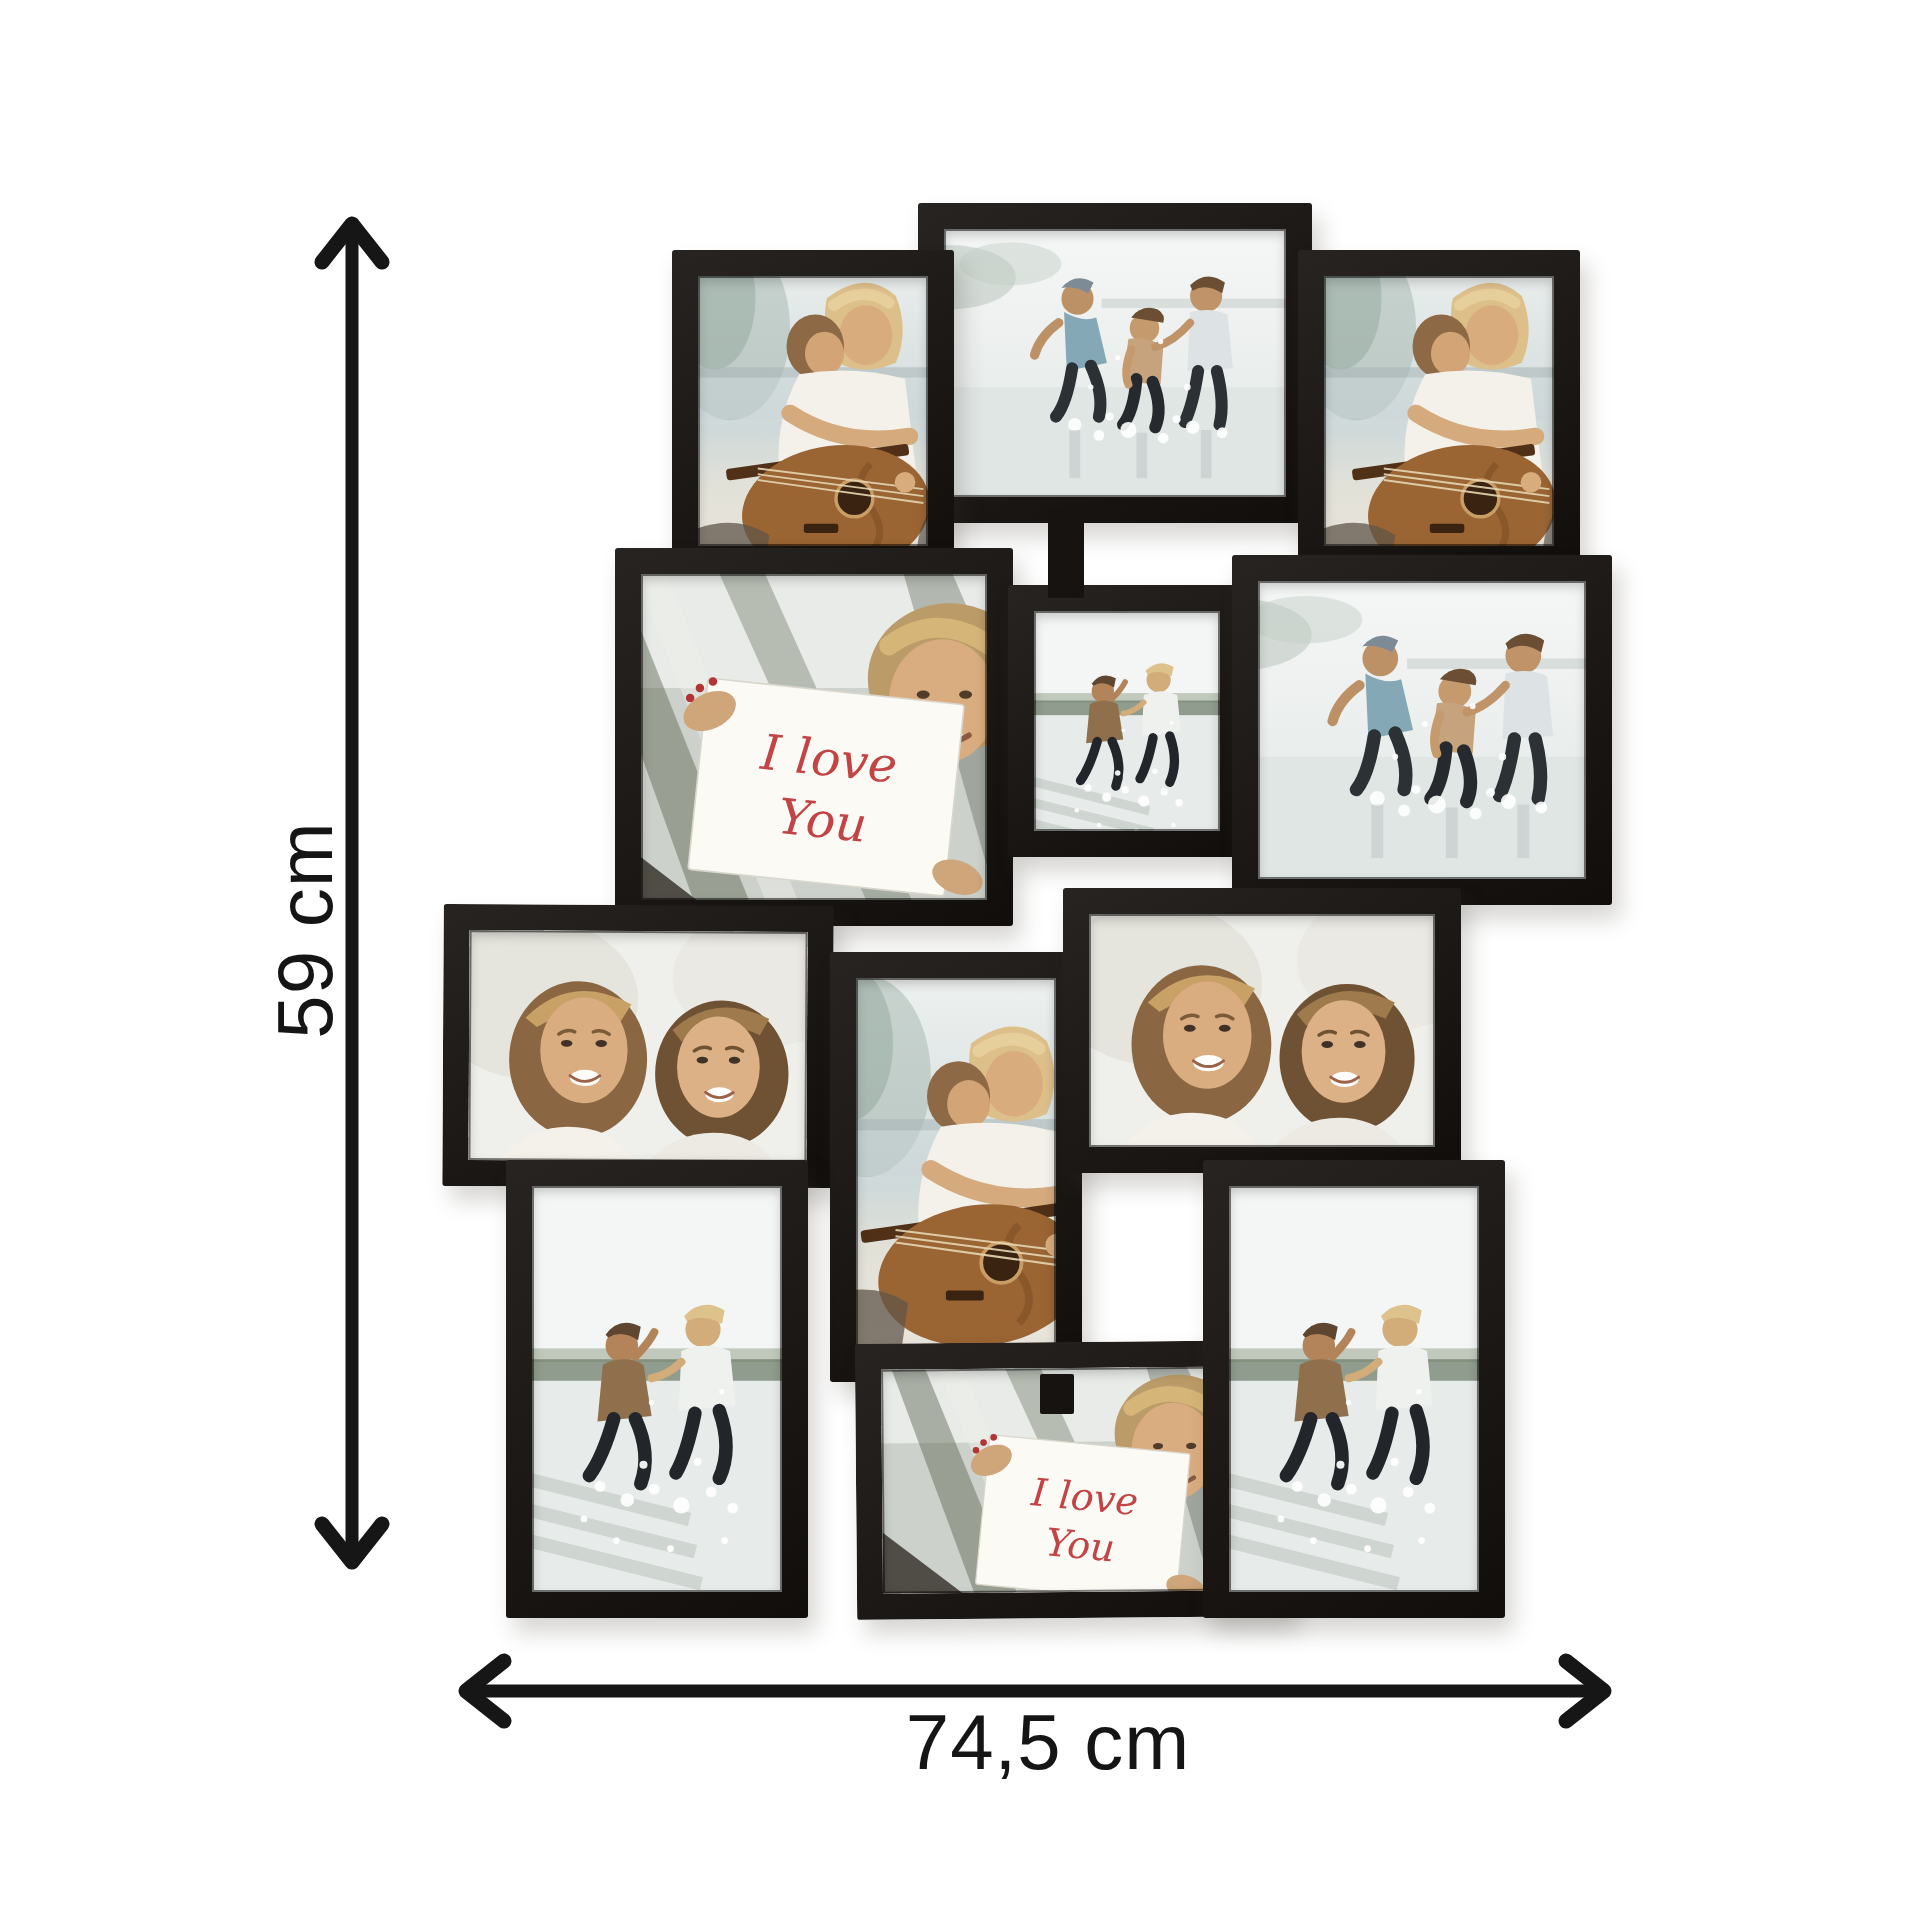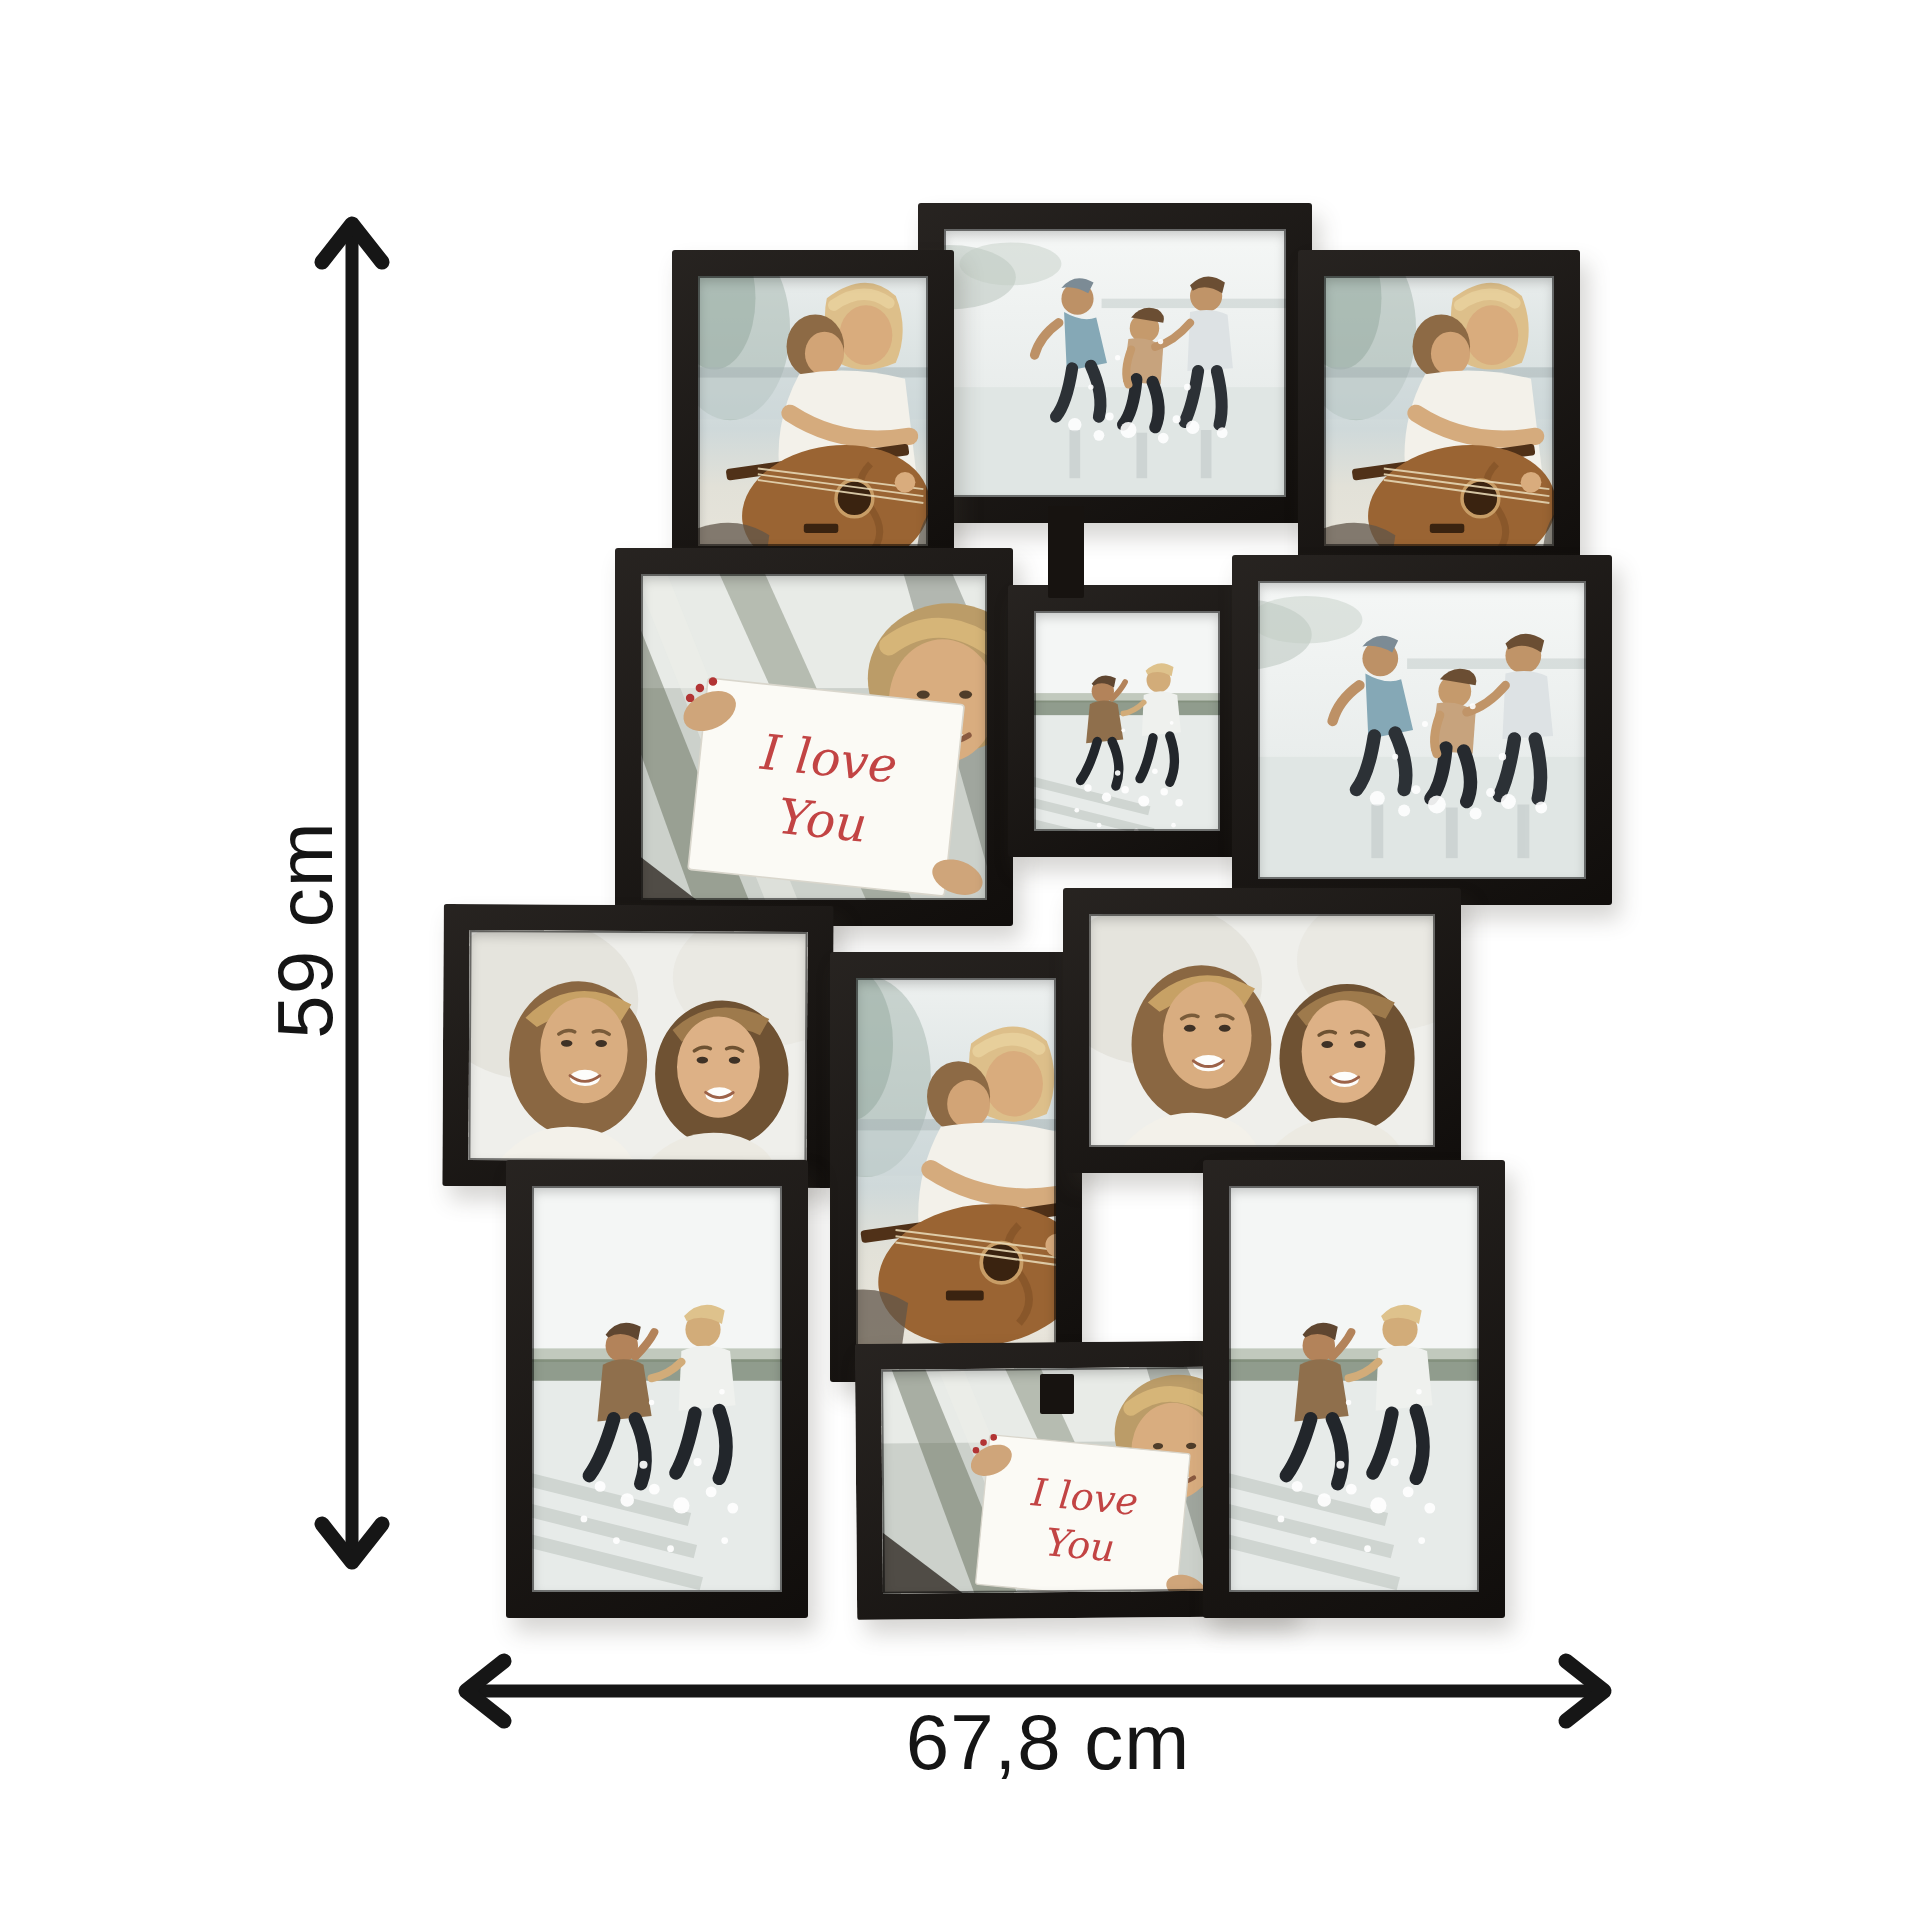--- a/index.html
+++ b/index.html
@@ -41,7 +41,7 @@
   </svg>
 
   <div class="dim-label vertical">59 cm</div>
-  <div class="dim-label horizontal">67,8 cm</div>
+  <div class="dim-label horizontal">74,5 cm</div>
 
   <div class="collage" id="collage">
       <div class="frame" style="left: 918px; top: 203px; width: 394px; height: 320px; background-color: rgb(23, 19, 16);">

